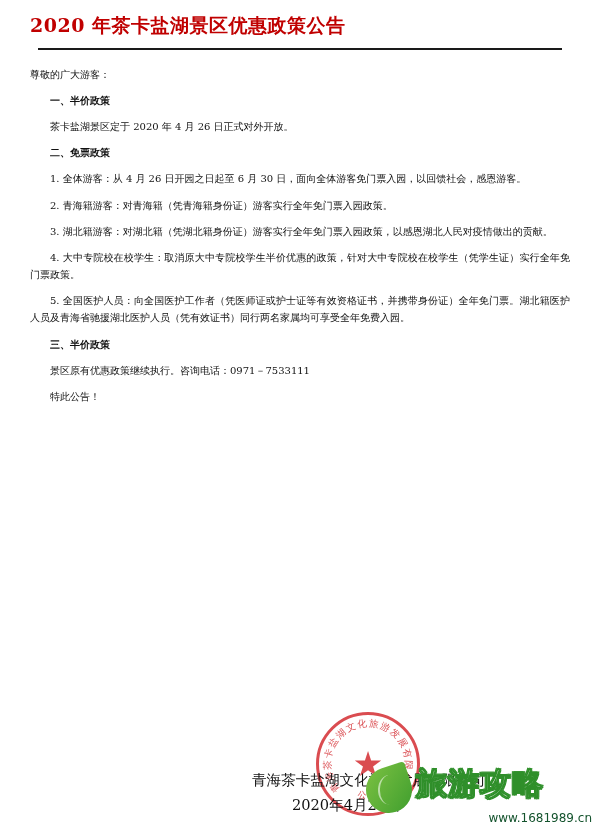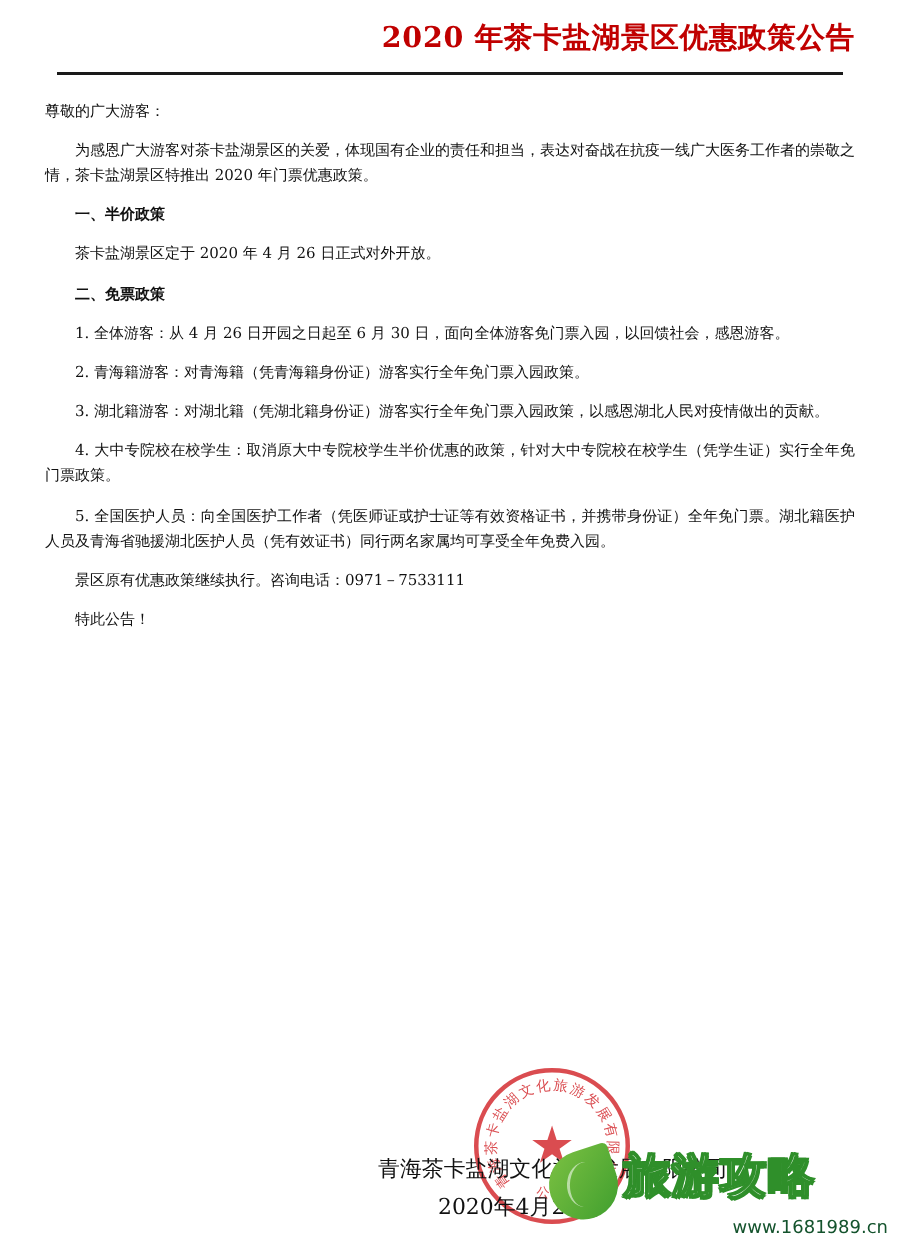--- a/index.html
+++ b/index.html
@@ -23,7 +23,7 @@
   }
 
   .title {
-    text-align: right;
+    text-align: left;
     color: #c00000;
     font-weight: bold;
     font-size: 19px;

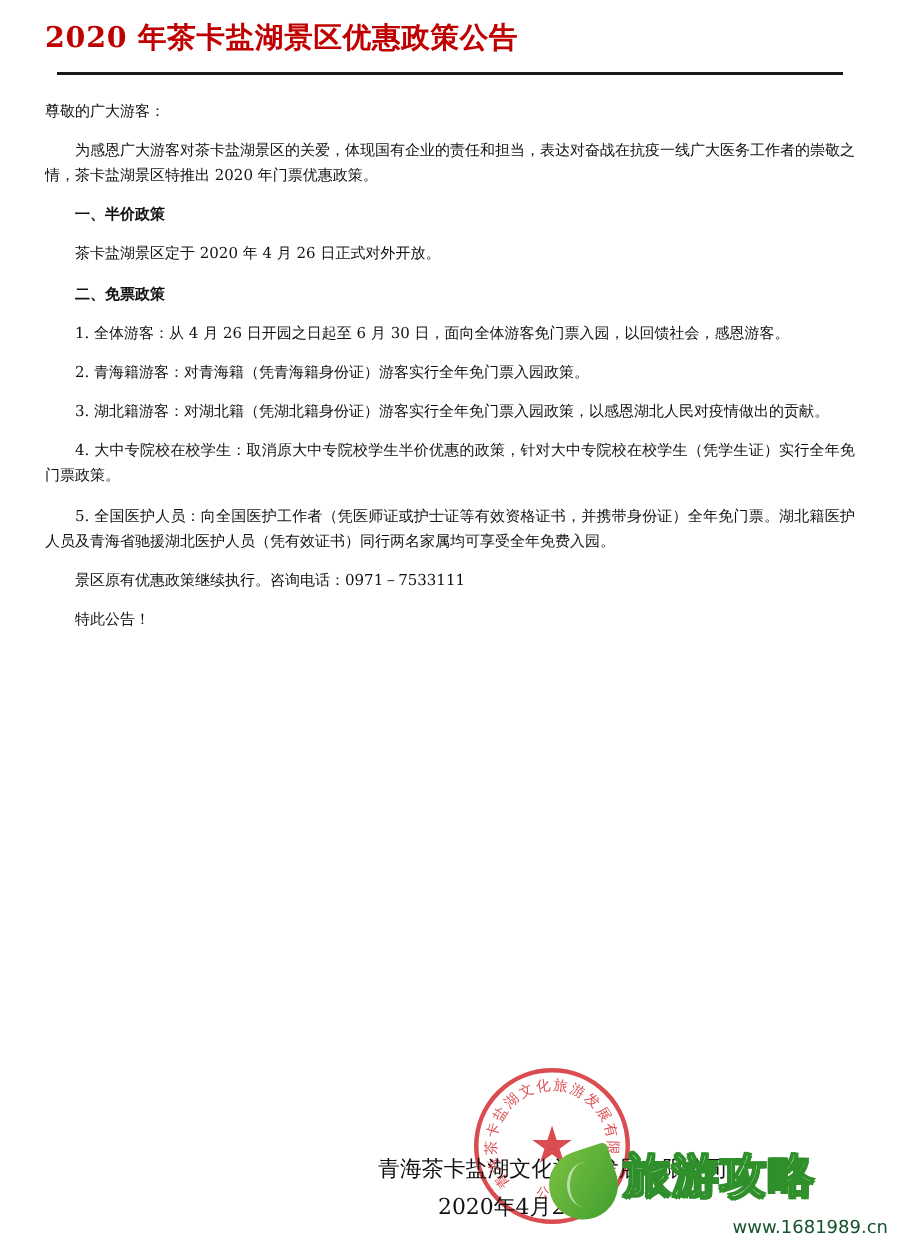--- a/index.html
+++ b/index.html
@@ -180,7 +180,6 @@
 
     <p>尊敬的广大游客：</p>
 
-    <p class="indent">为感恩广大游客对茶卡盐湖景区的关爱，体现国有企业的责任和担当，表达对奋战在抗疫一线广大医务工作者的崇敬之情，茶卡盐湖景区特推出 2020 年门票优惠政策。</p>
 
     <p class="heading">一、半价政策</p>
     <p class="indent">茶卡盐湖景区定于 2020 年 4 月 26 日正式对外开放。</p>

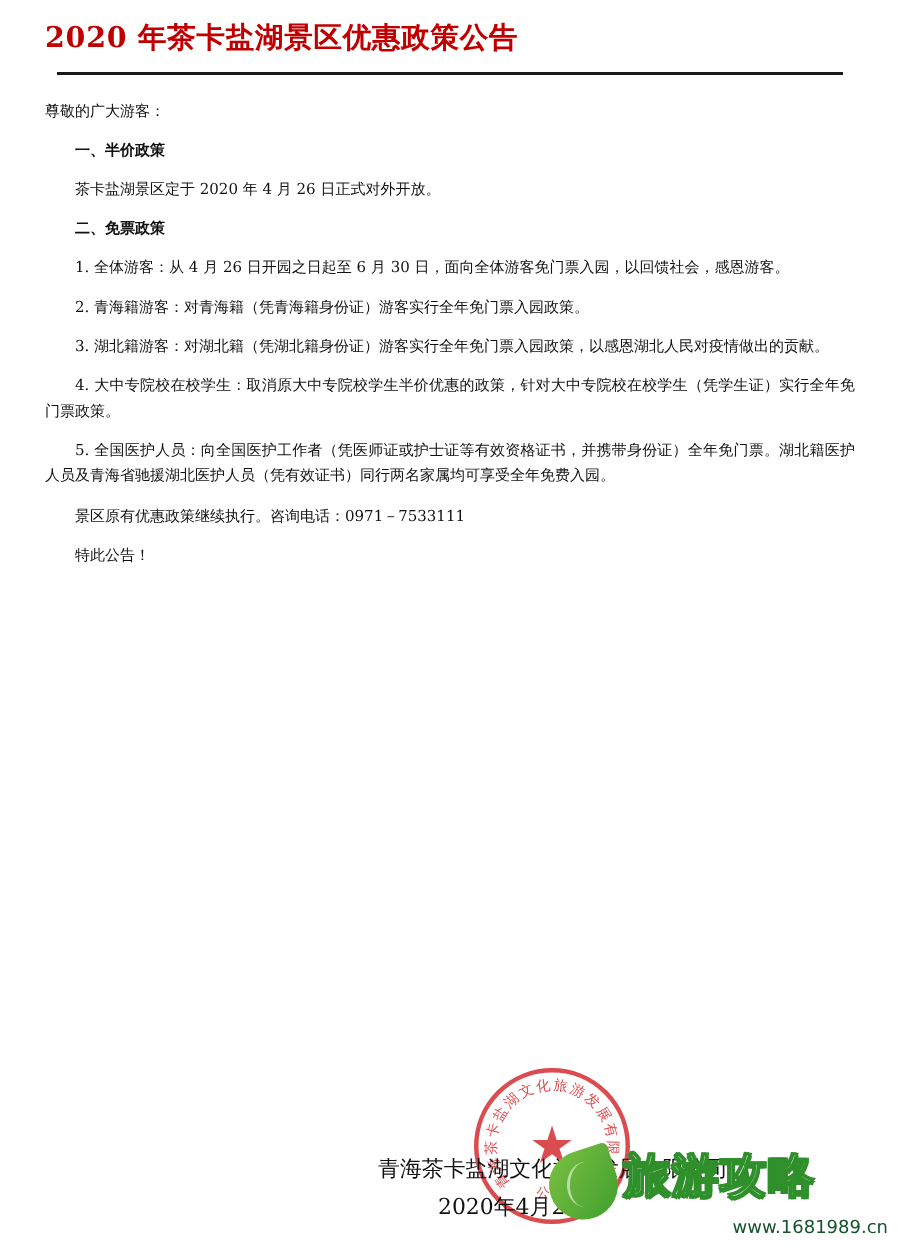--- a/index.html
+++ b/index.html
@@ -191,6 +191,7 @@
     <p class="indent">4. 大中专院校在校学生：取消原大中专院校学生半价优惠的政策，针对大中专院校在校学生（凭学生证）实行全年免门票政策。</p>
     <p class="indent">5. 全国医护人员：向全国医护工作者（凭医师证或护士证等有效资格证书，并携带身份证）全年免门票。湖北籍医护人员及青海省驰援湖北医护人员（凭有效证书）同行两名家属均可享受全年免费入园。</p>
 
+    <p class="heading">三、半价政策</p>
 
     <p class="indent">景区原有优惠政策继续执行。咨询电话：0971－7533111</p>
     <p class="indent">特此公告！</p>

